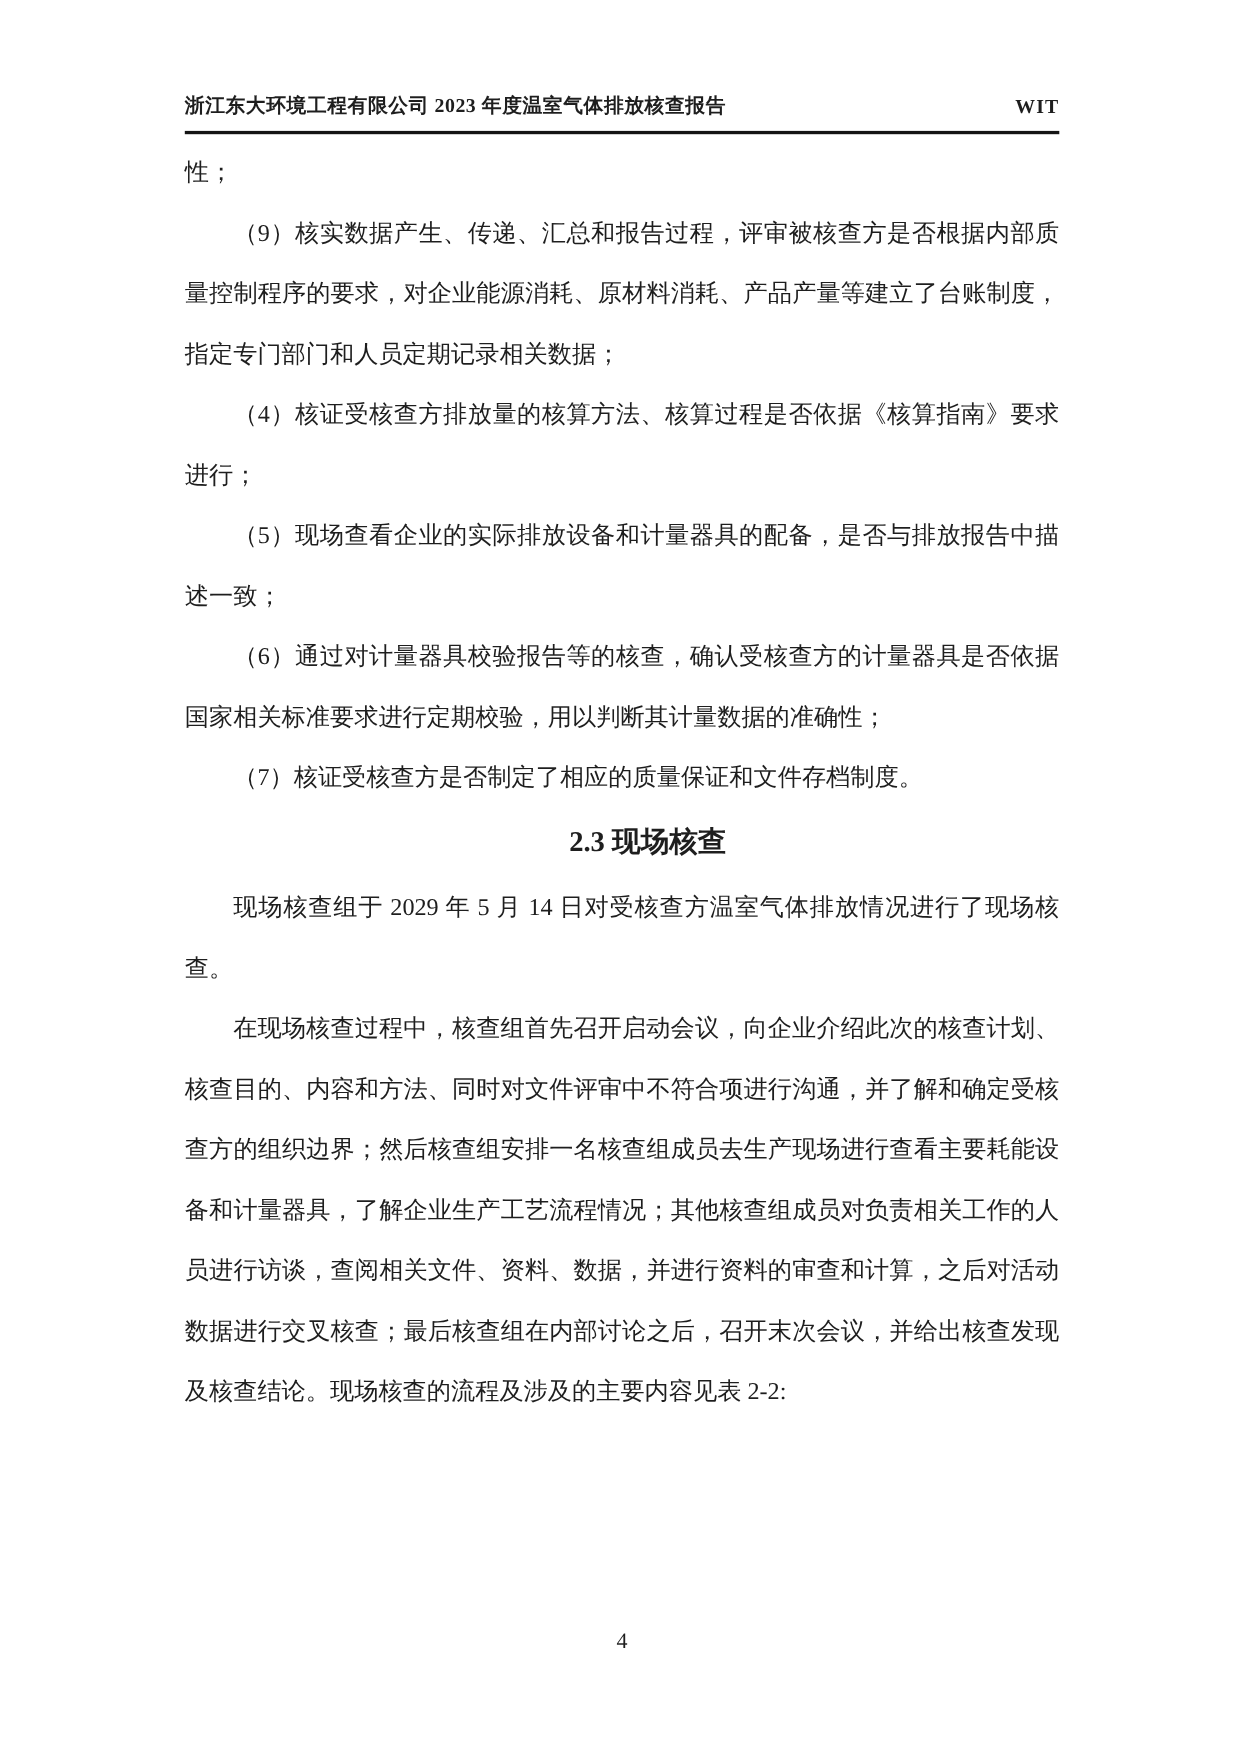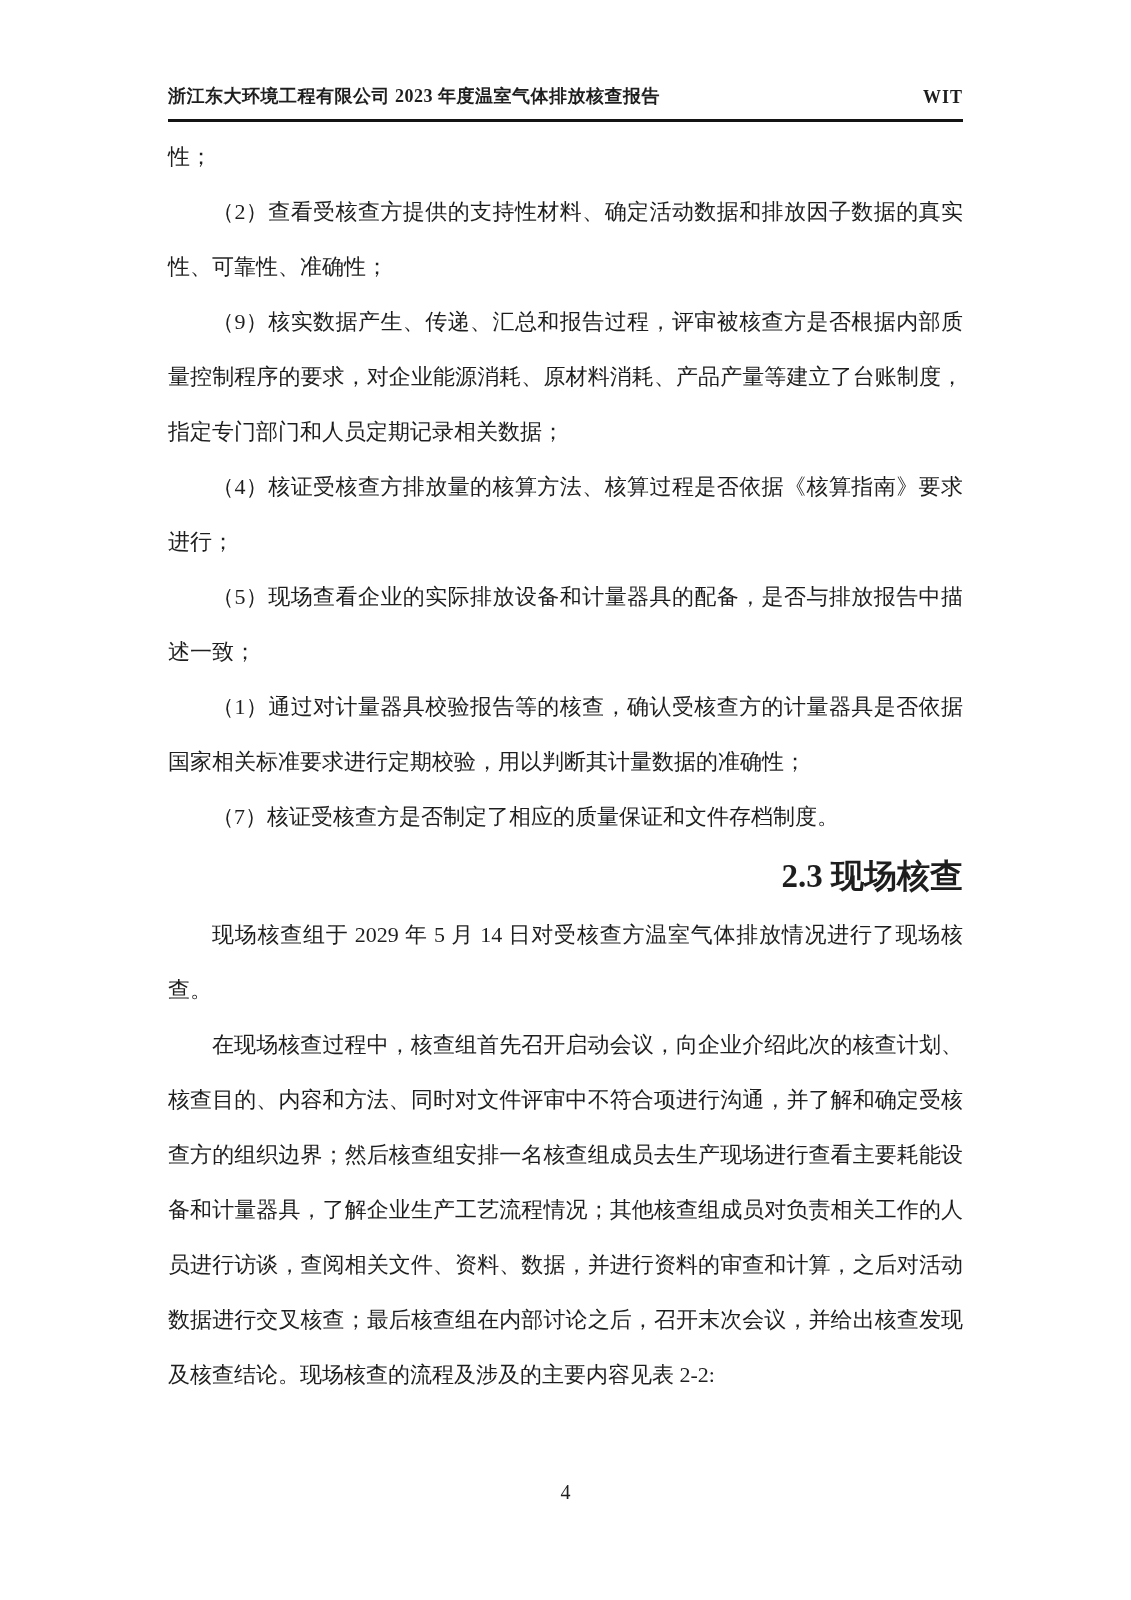--- a/index.html
+++ b/index.html
@@ -85,7 +85,6 @@
   <div class="doc-body">
 
   <p class="cont">性；</p>
-      <p class="indent">（2）查看受核查方提供的支持性材料、确定活动数据和排放因子数据的真实性、可靠性、准确性；</p>
       <p class="indent">（9）核实数据产生、传递、汇总和报告过程，评审被核查方是否根据内部质量控制程序的要求，对企业能源消耗、原材料消耗、产品产量等建立了台账制度，指定专门部门和人员定期记录相关数据；</p>
       <p class="indent">（4）核证受核查方排放量的核算方法、核算过程是否依据《核算指南》要求进行；</p>
       <p class="indent">（5）现场查看企业的实际排放设备和计量器具的配备，是否与排放报告中描述一致；</p>

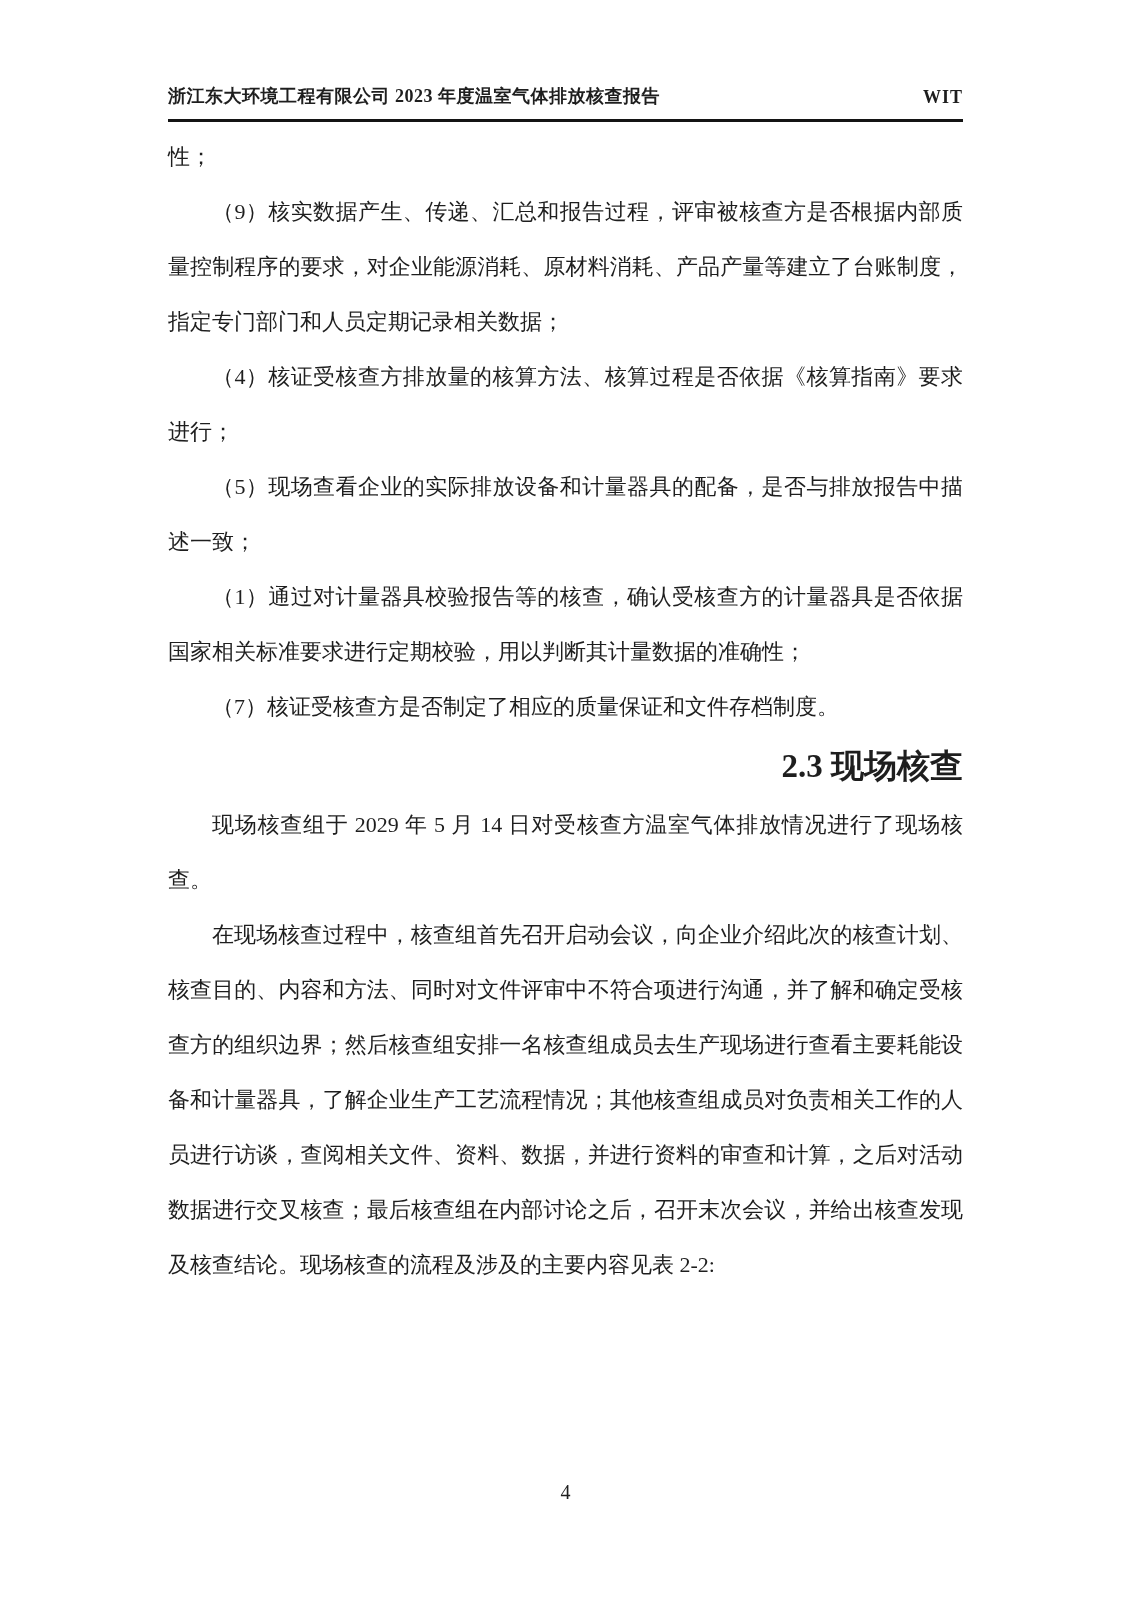--- a/index.html
+++ b/index.html
@@ -88,7 +88,7 @@
       <p class="indent">（9）核实数据产生、传递、汇总和报告过程，评审被核查方是否根据内部质量控制程序的要求，对企业能源消耗、原材料消耗、产品产量等建立了台账制度，指定专门部门和人员定期记录相关数据；</p>
       <p class="indent">（4）核证受核查方排放量的核算方法、核算过程是否依据《核算指南》要求进行；</p>
       <p class="indent">（5）现场查看企业的实际排放设备和计量器具的配备，是否与排放报告中描述一致；</p>
-      <p class="indent">（1）通过对计量器具校验报告等的核查，确认受核查方的计量器具是否依据国家相关标准要求进行定期校验，用以判断其计量数据的准确性；</p>
+      <p class="indent">（6）通过对计量器具校验报告等的核查，确认受核查方的计量器具是否依据国家相关标准要求进行定期校验，用以判断其计量数据的准确性；</p>
       <p class="indent">（7）核证受核查方是否制定了相应的质量保证和文件存档制度。</p>
       <h2 class="heading">2.3 现场核查</h2>
       <p class="indent">现场核查组于 2029 年 5 月 14 日对受核查方温室气体排放情况进行了现场核查。</p>

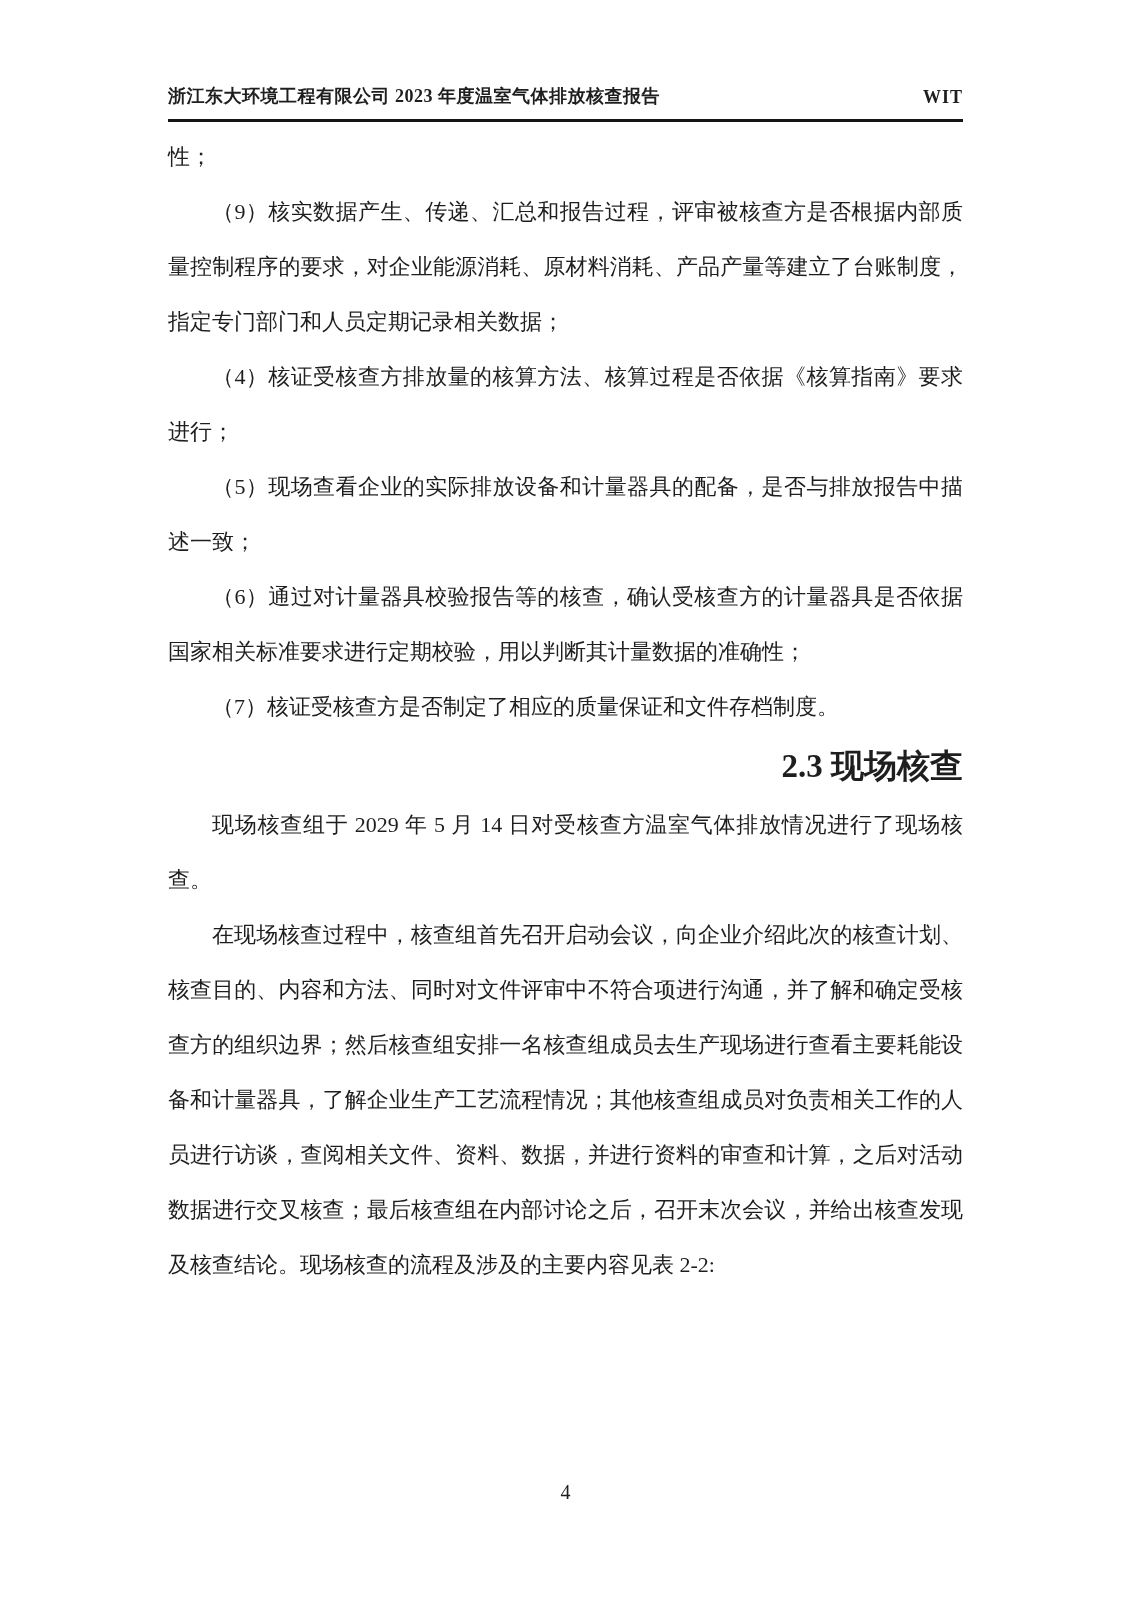--- a/index.html
+++ b/index.html
@@ -53,12 +53,12 @@
     text-indent: 2em;
   }
   .doc-body h2.heading {
-    font-size: 33px;
+    font-size: 26px;
     font-weight: bold;
     line-height: 44px;
     margin: 10px 0 9px 0;
     text-indent: 1.8em;
-    text-align: right;
+    text-align: center;
   }
   .footer {
     position: absolute;

